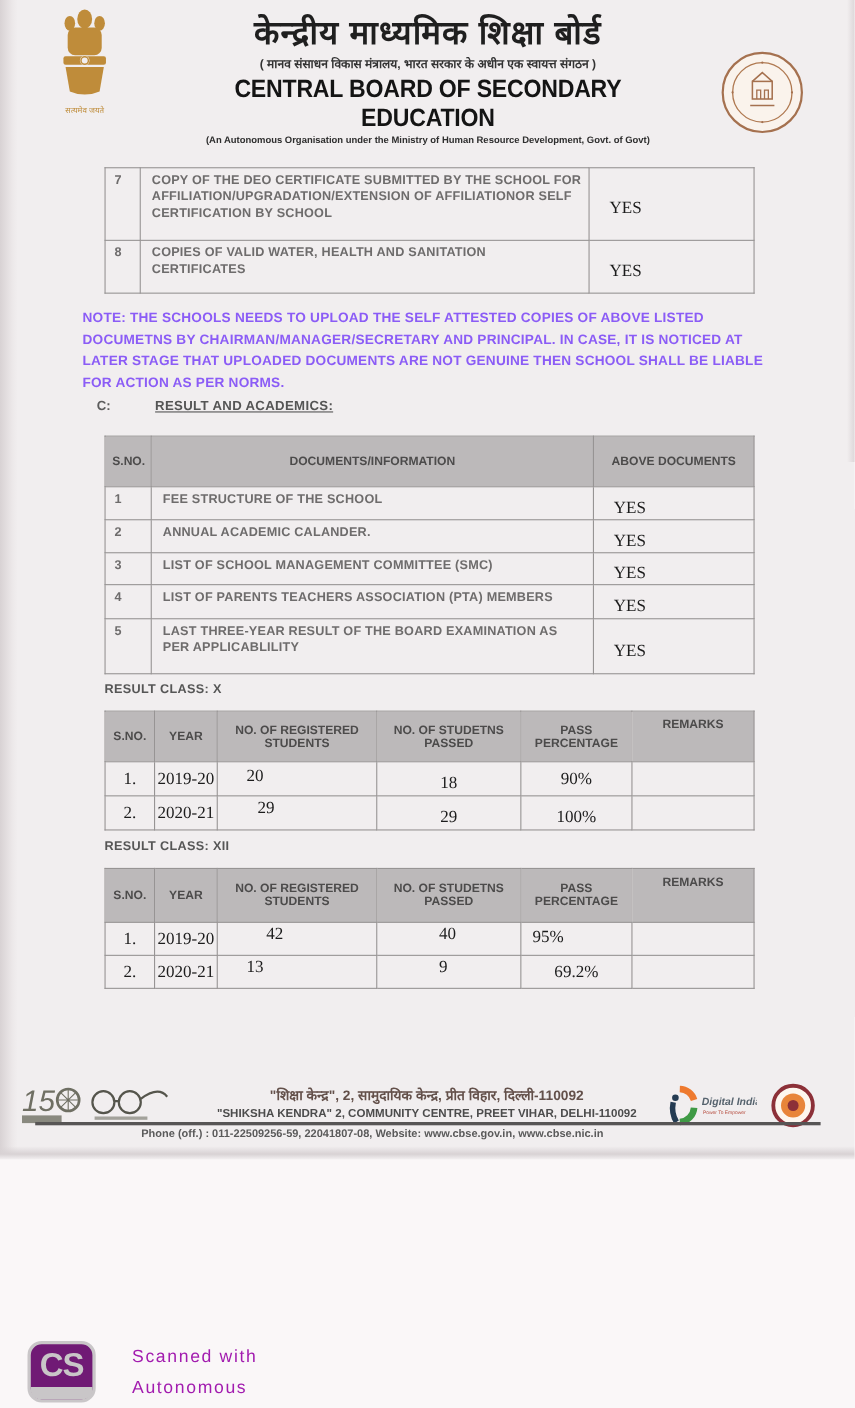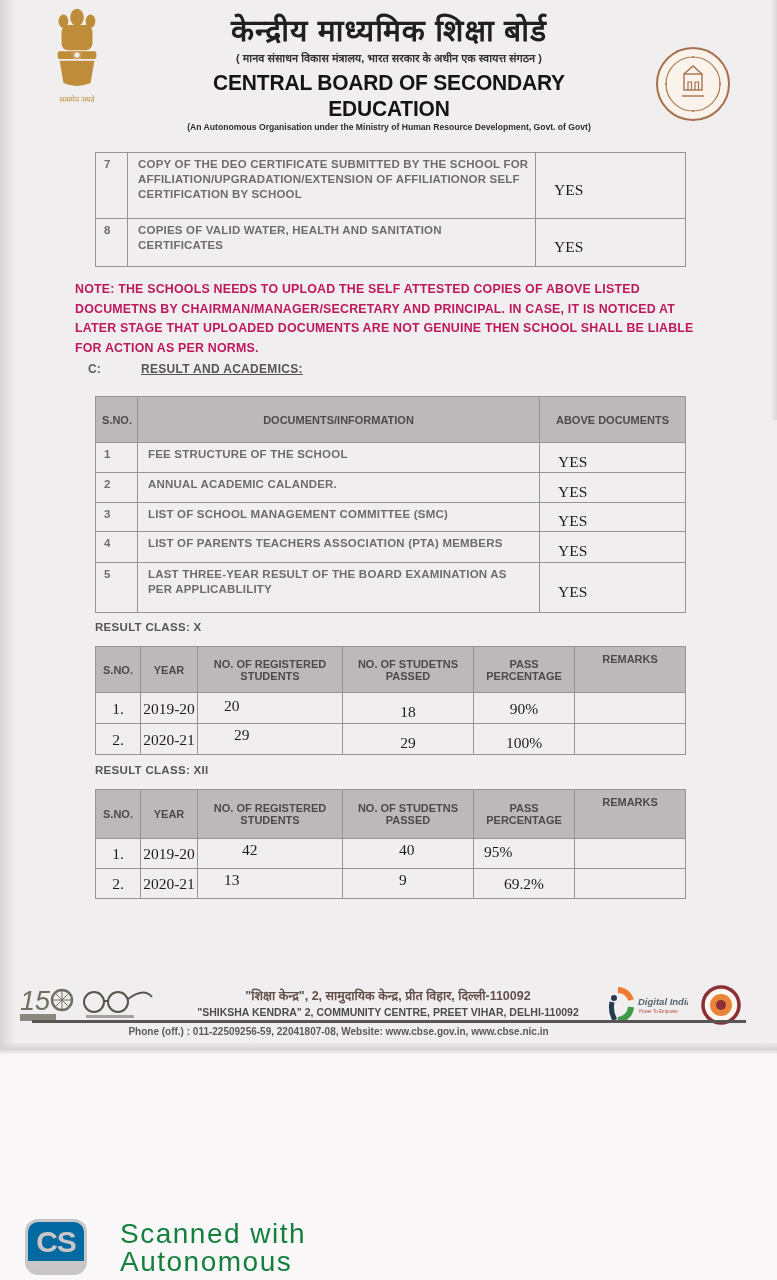--- a/index.html
+++ b/index.html
@@ -31,7 +31,7 @@
   .desc-cell{padding:4px 6px 0 10px;}
   .val-cell{padding:8px 0 0 18px;vertical-align:middle;}
   
-  .note{left:75px;top:280px;width:640px;font-size:12.4px;font-weight:bold;color:#be185d;
+  .note{left:75px;top:280px;width:640px;font-size:12.4px;font-weight:bold;color:#8b5cf6;
         line-height:19.5px;letter-spacing:0.2px;}
   .sec-c-label{left:88px;top:362px;font-size:12px;font-weight:bold;color:#5c5c5c;}
   .sec-c-title{left:141px;top:362px;font-size:12px;font-weight:bold;color:#555;

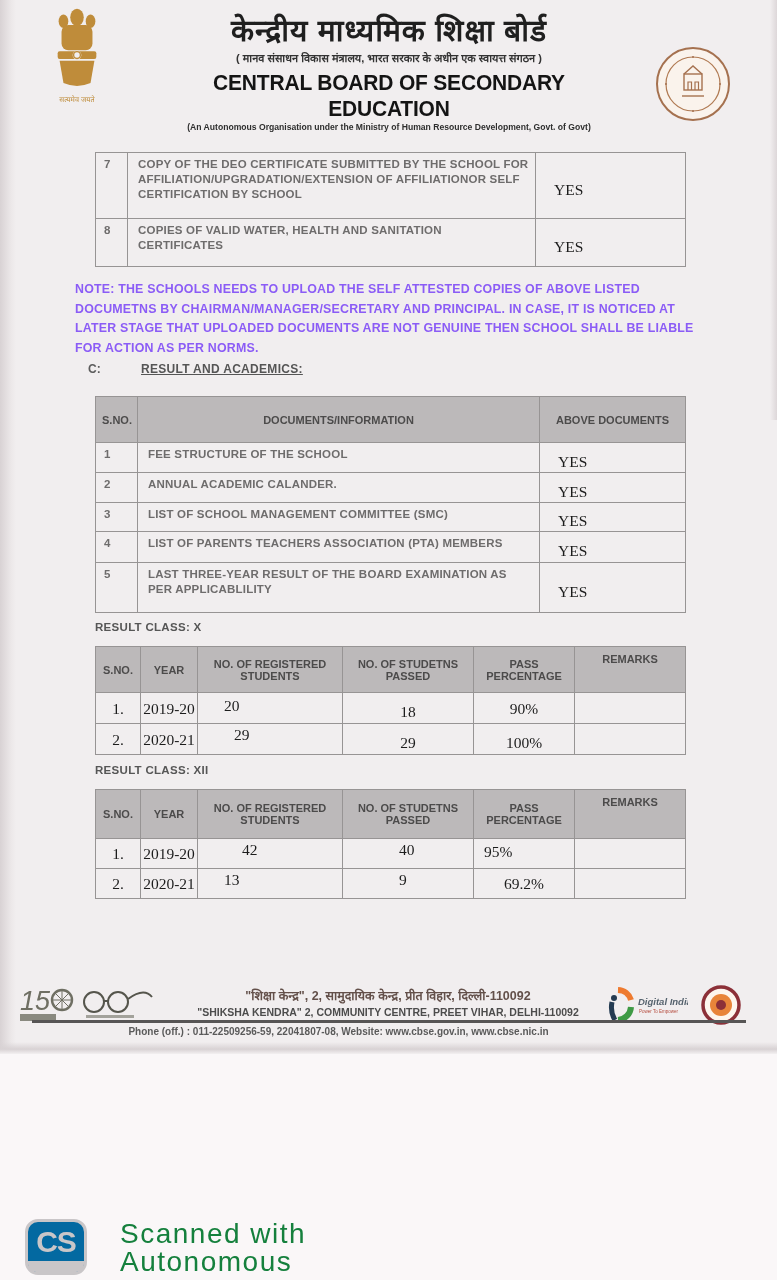--- a/index.html
+++ b/index.html
@@ -47,7 +47,7 @@
               font-weight:bold;color:#5a5a5a;}
   
   .wm-icon{left:25px;top:1219px;width:62px;height:56px;border:3.5px solid #c9c6c8;
-           border-radius:13px;box-sizing:border-box;background:#0369a1;}
+           border-radius:13px;box-sizing:border-box;background:#701a75;}
   .wm-cs{position:absolute;left:0;top:3px;width:100%;text-align:center;font-size:30px;
          font-weight:bold;color:#c9c6c8;letter-spacing:-1px;}
   .wm-bar{position:absolute;left:0;bottom:0;width:100%;height:11px;background:#c9c6c8;

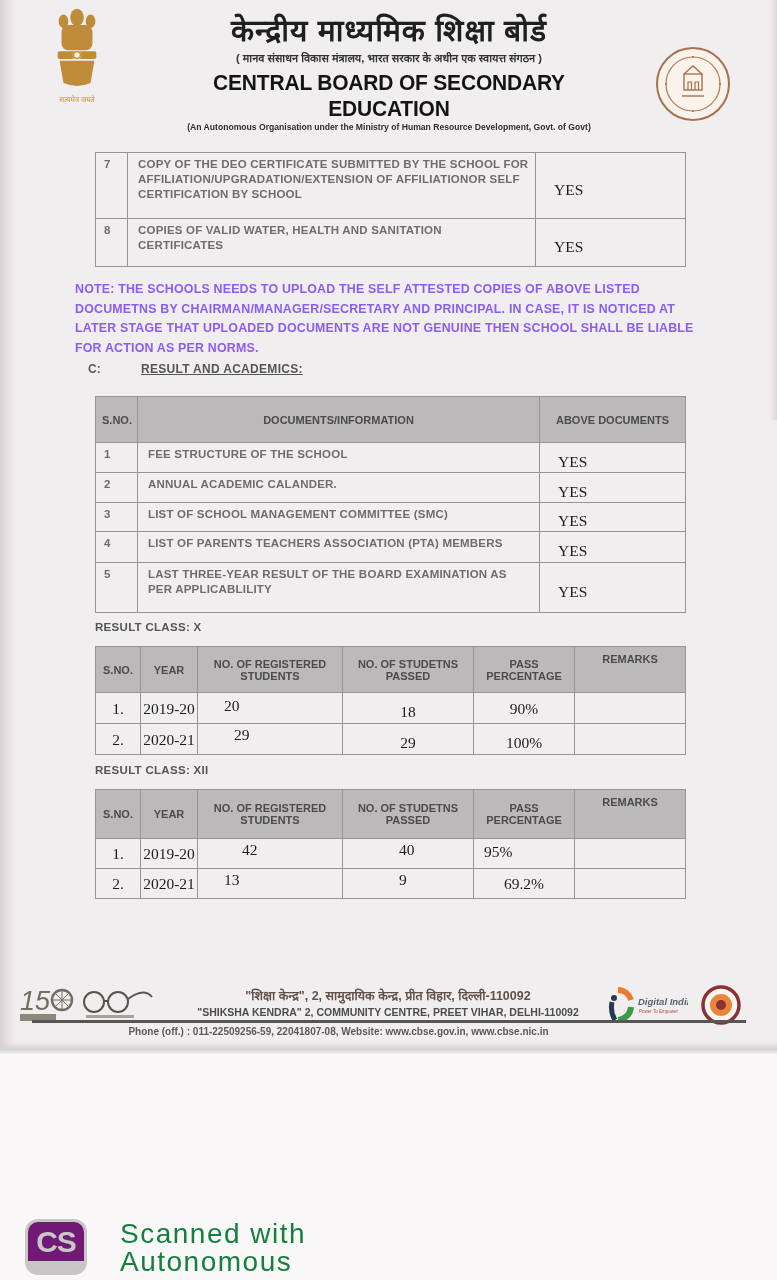--- a/index.html
+++ b/index.html
@@ -52,7 +52,7 @@
          font-weight:bold;color:#c9c6c8;letter-spacing:-1px;}
   .wm-bar{position:absolute;left:0;bottom:0;width:100%;height:11px;background:#c9c6c8;
           border-radius:0 0 8px 8px;}
-  .wm-text{left:120px;top:1220px;font-size:28px;color:#15803d;line-height:28px;
+  .wm-text{left:120px;top:1220px;font-size:16px;color:#a21caf;line-height:28px;
            letter-spacing:1.5px;}
 </style>
 </head>

